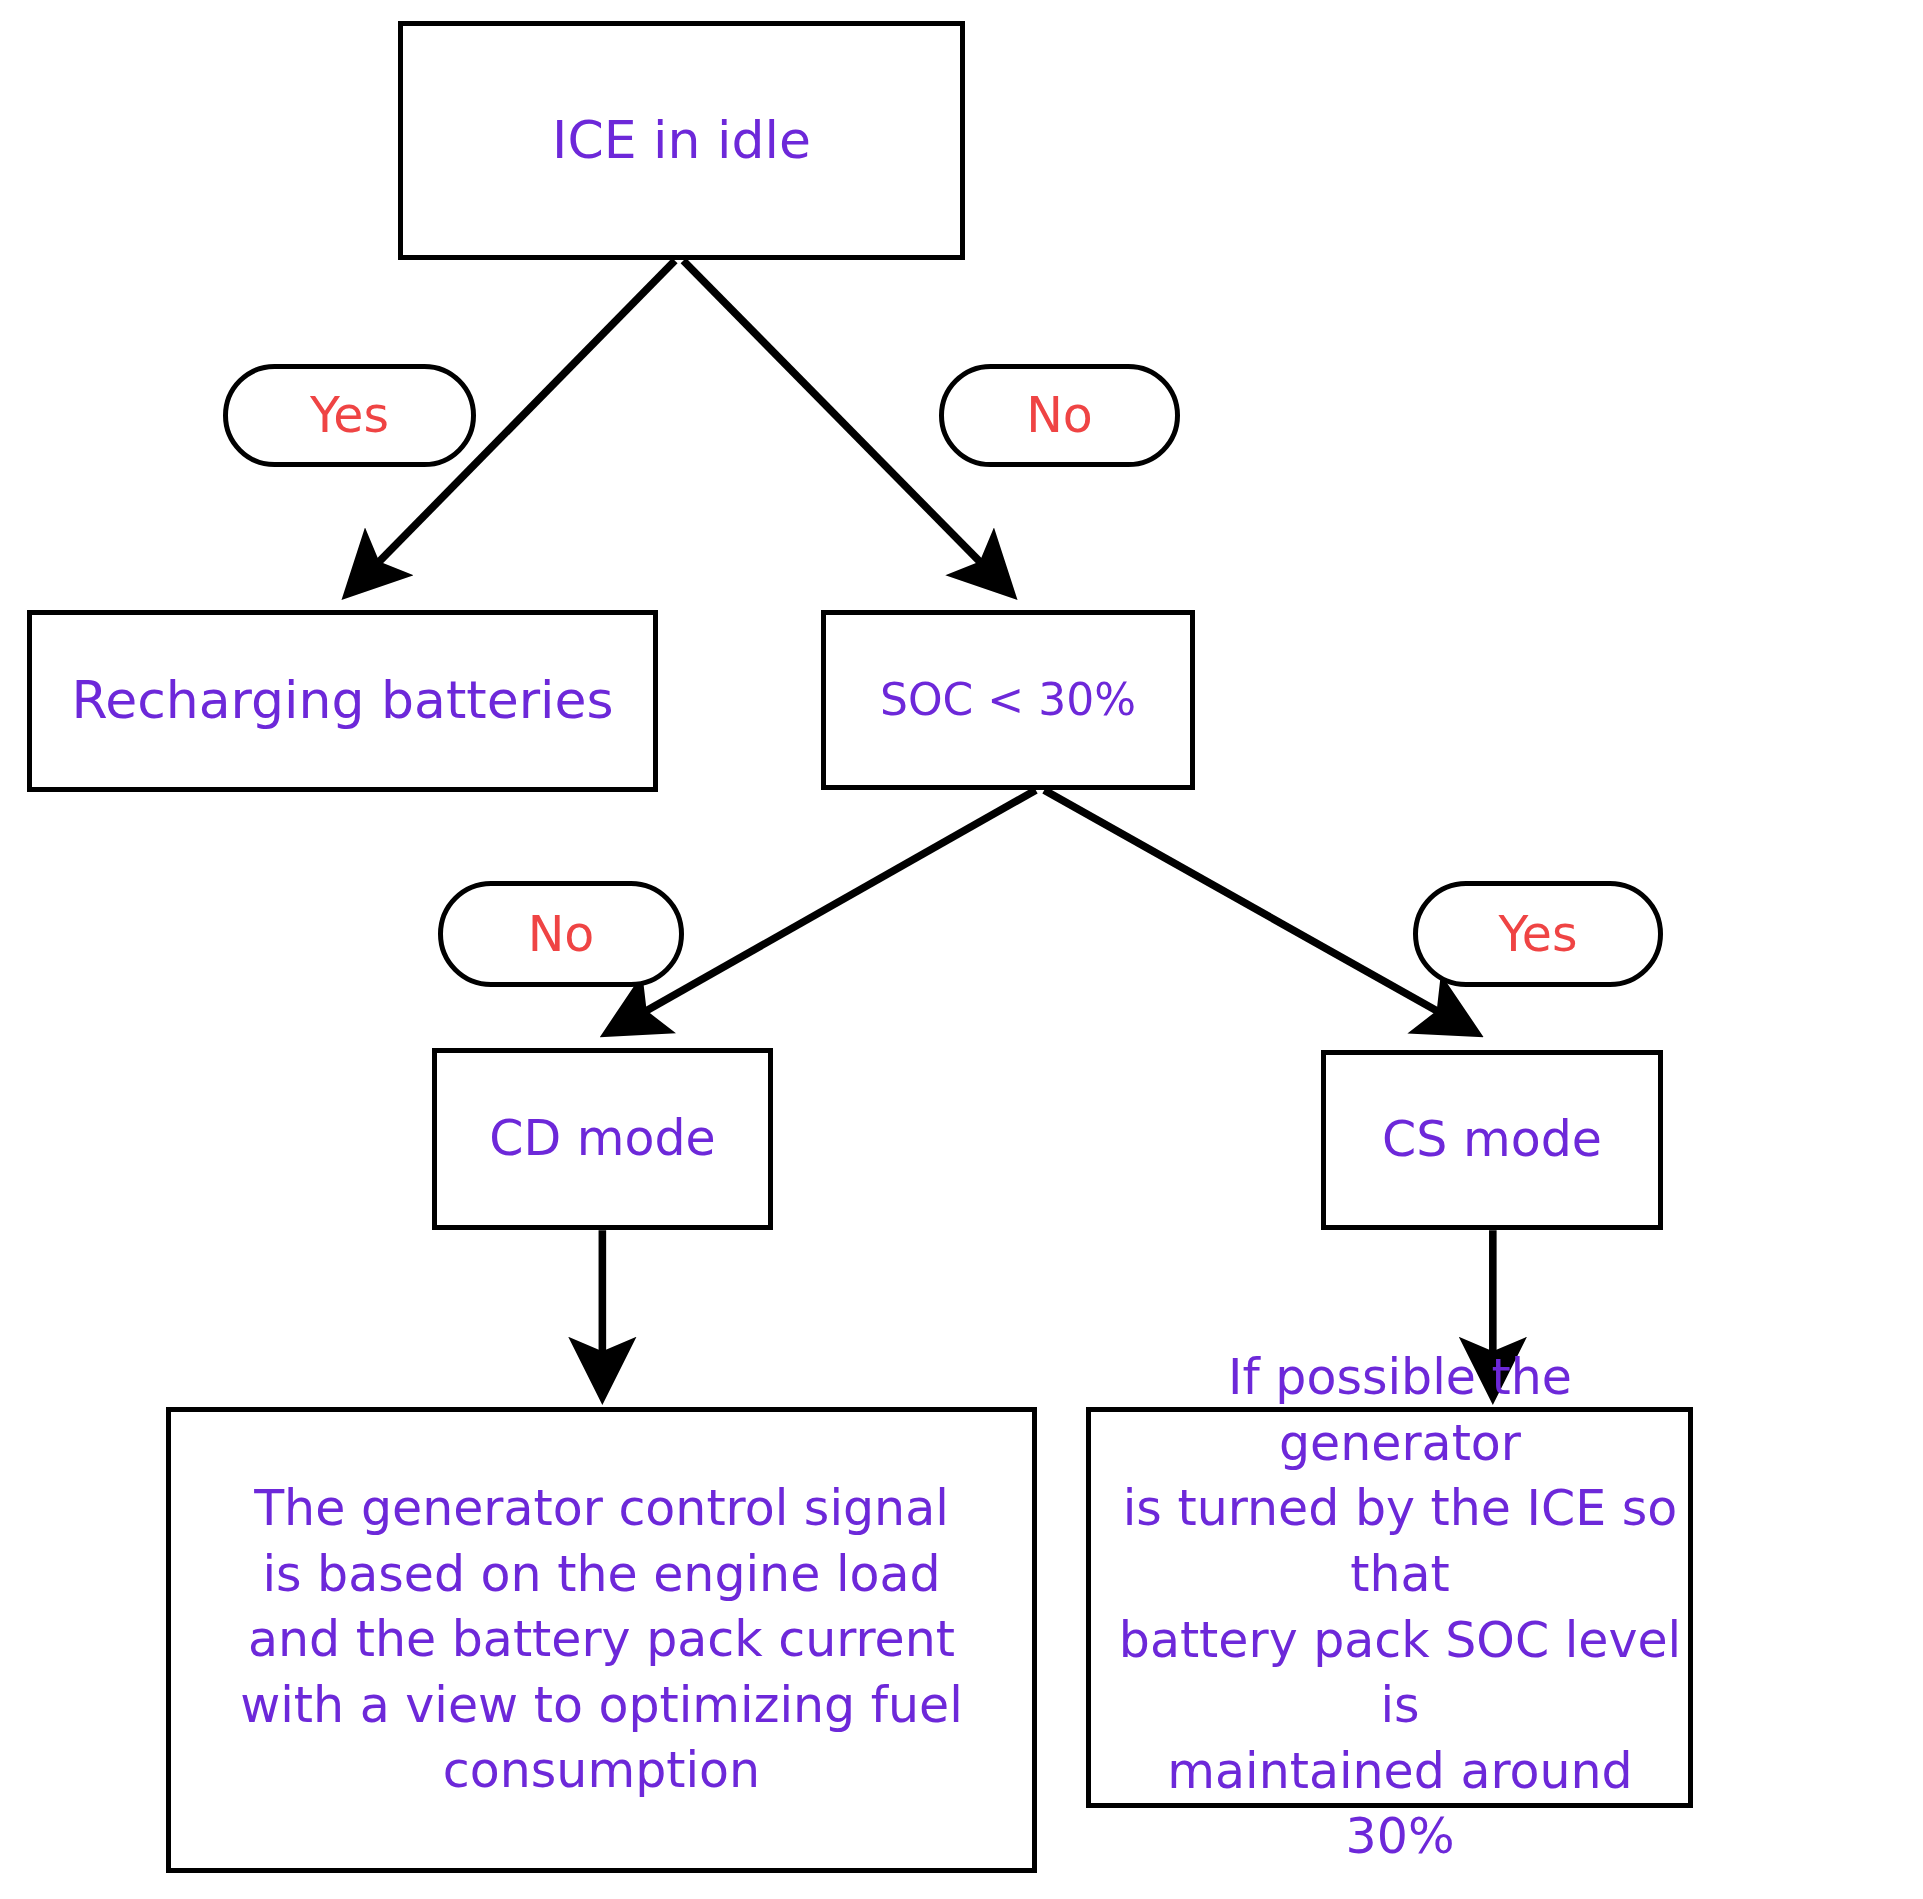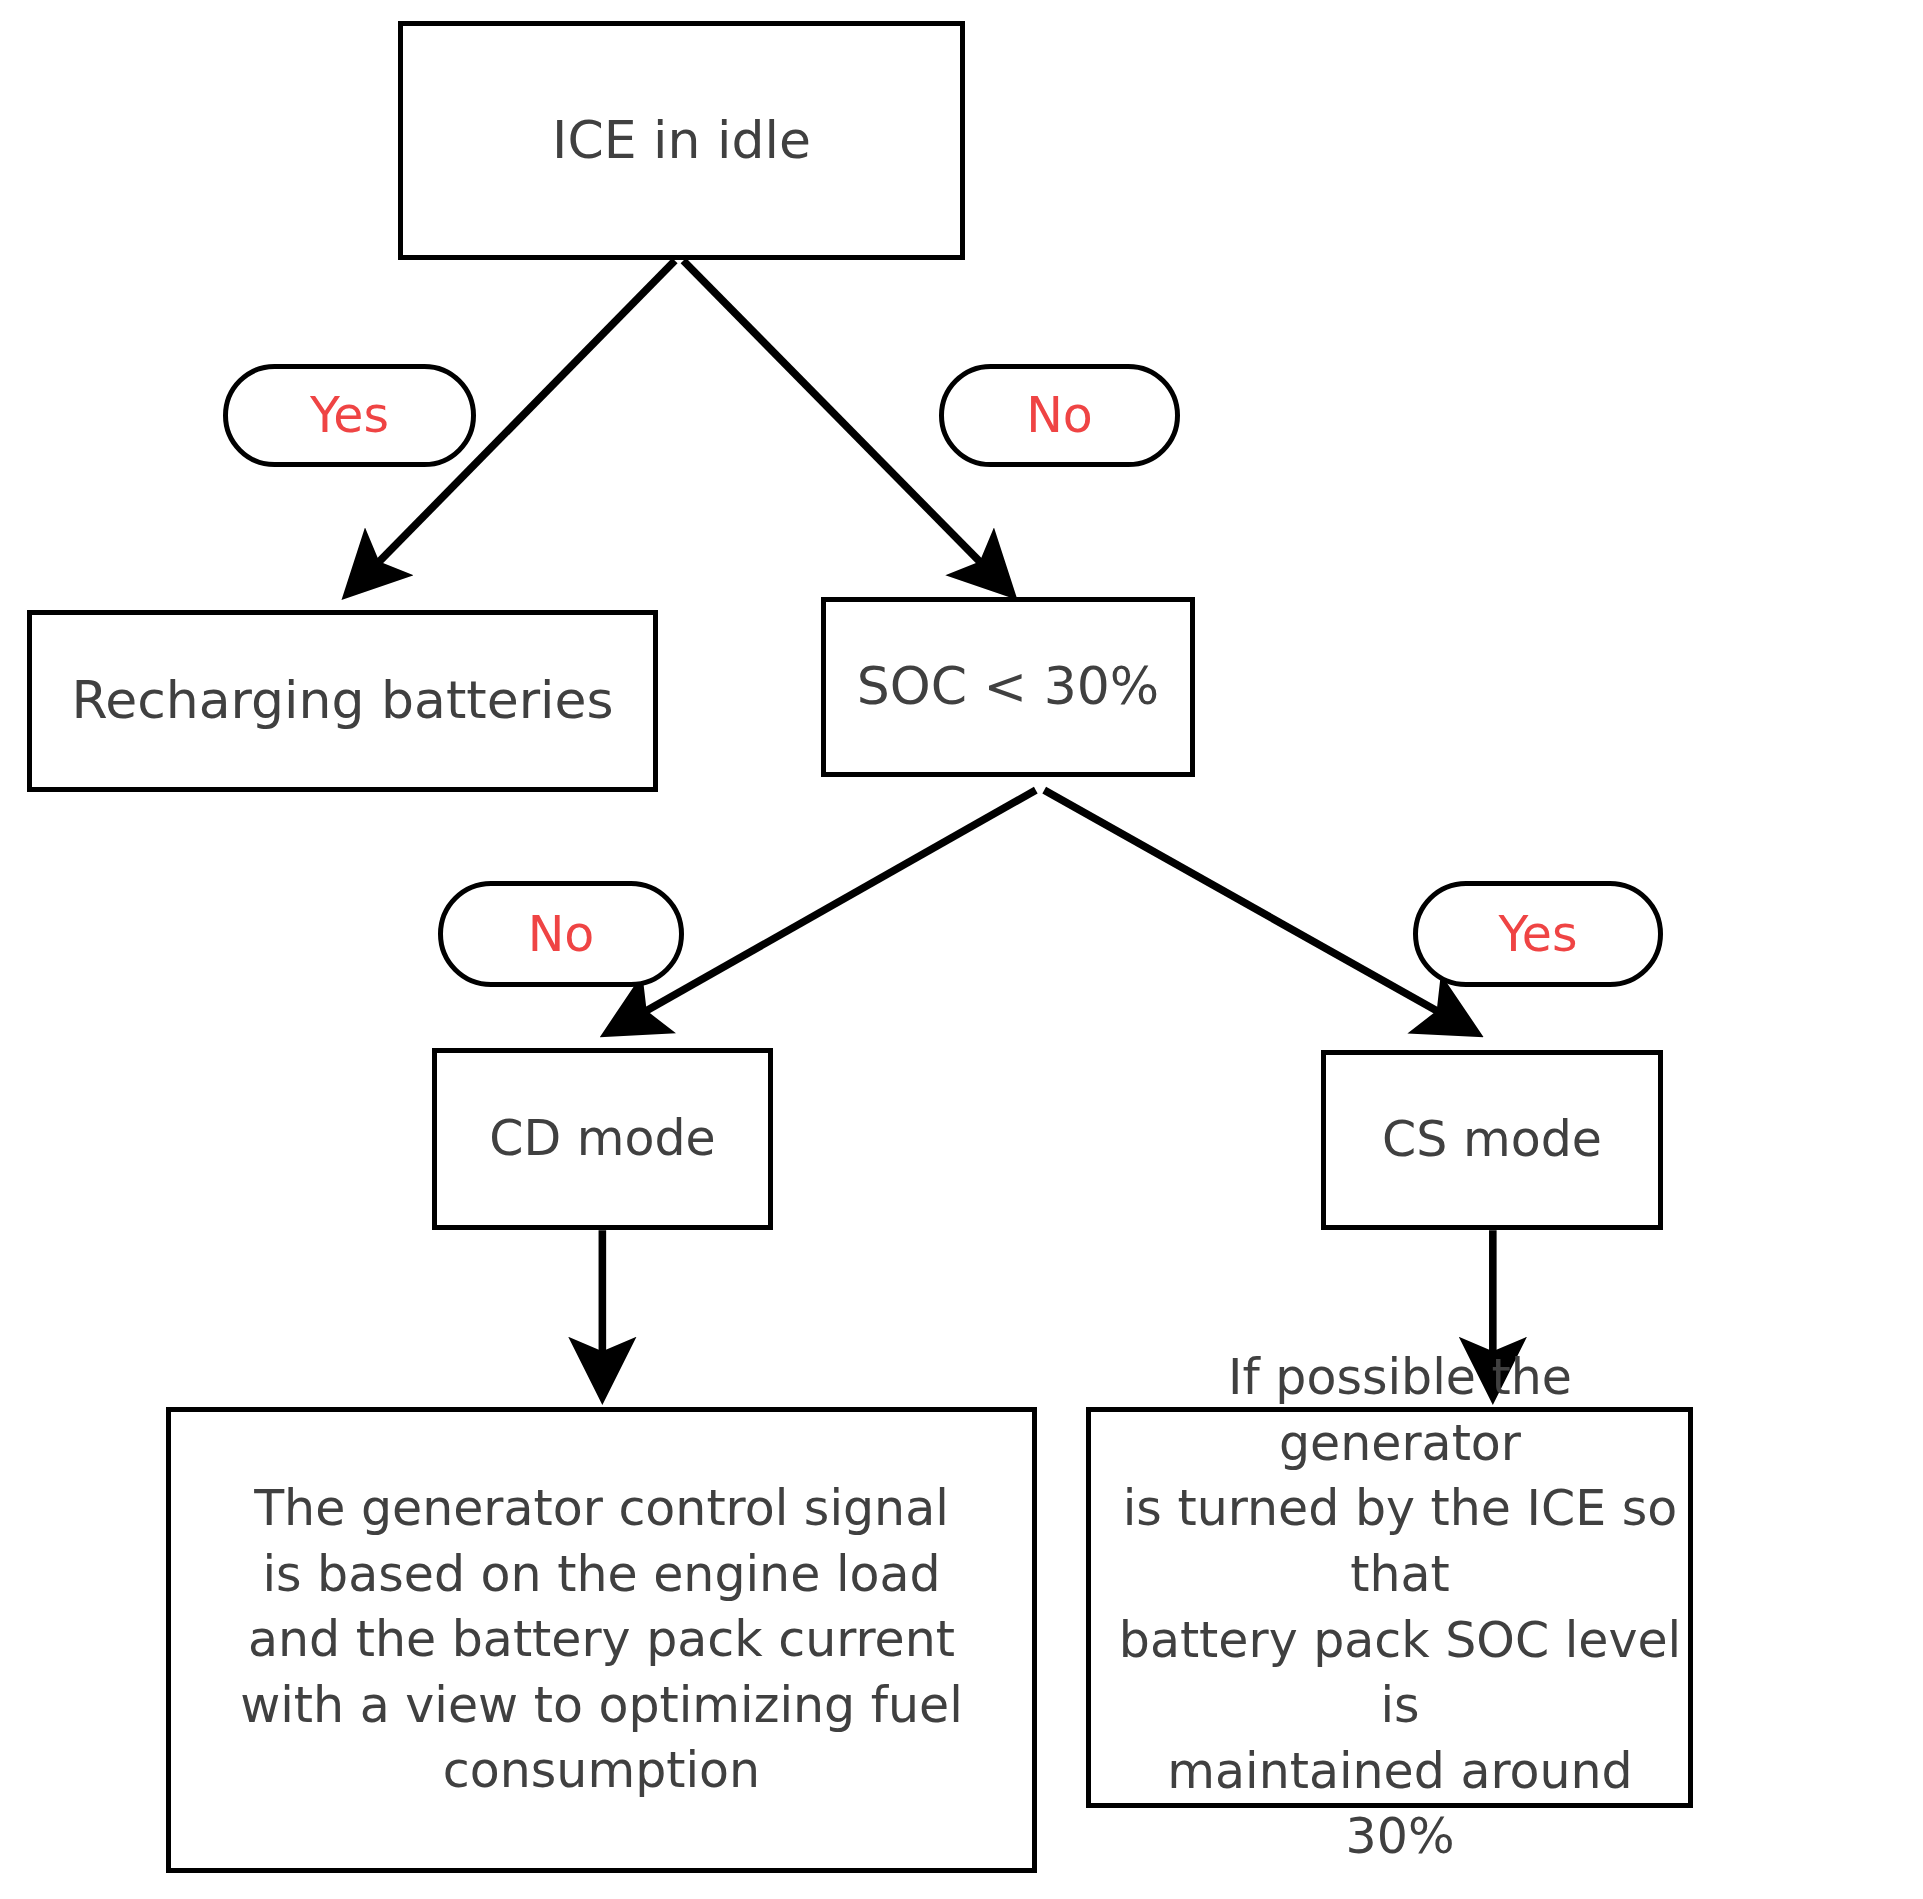--- a/index.html
+++ b/index.html
@@ -34,7 +34,7 @@
     align-items: center;
     justify-content: center;
     text-align: center;
-    color: #404040;
+    color: #6d28d9;
     z-index: 2;
   }
   .node .label {

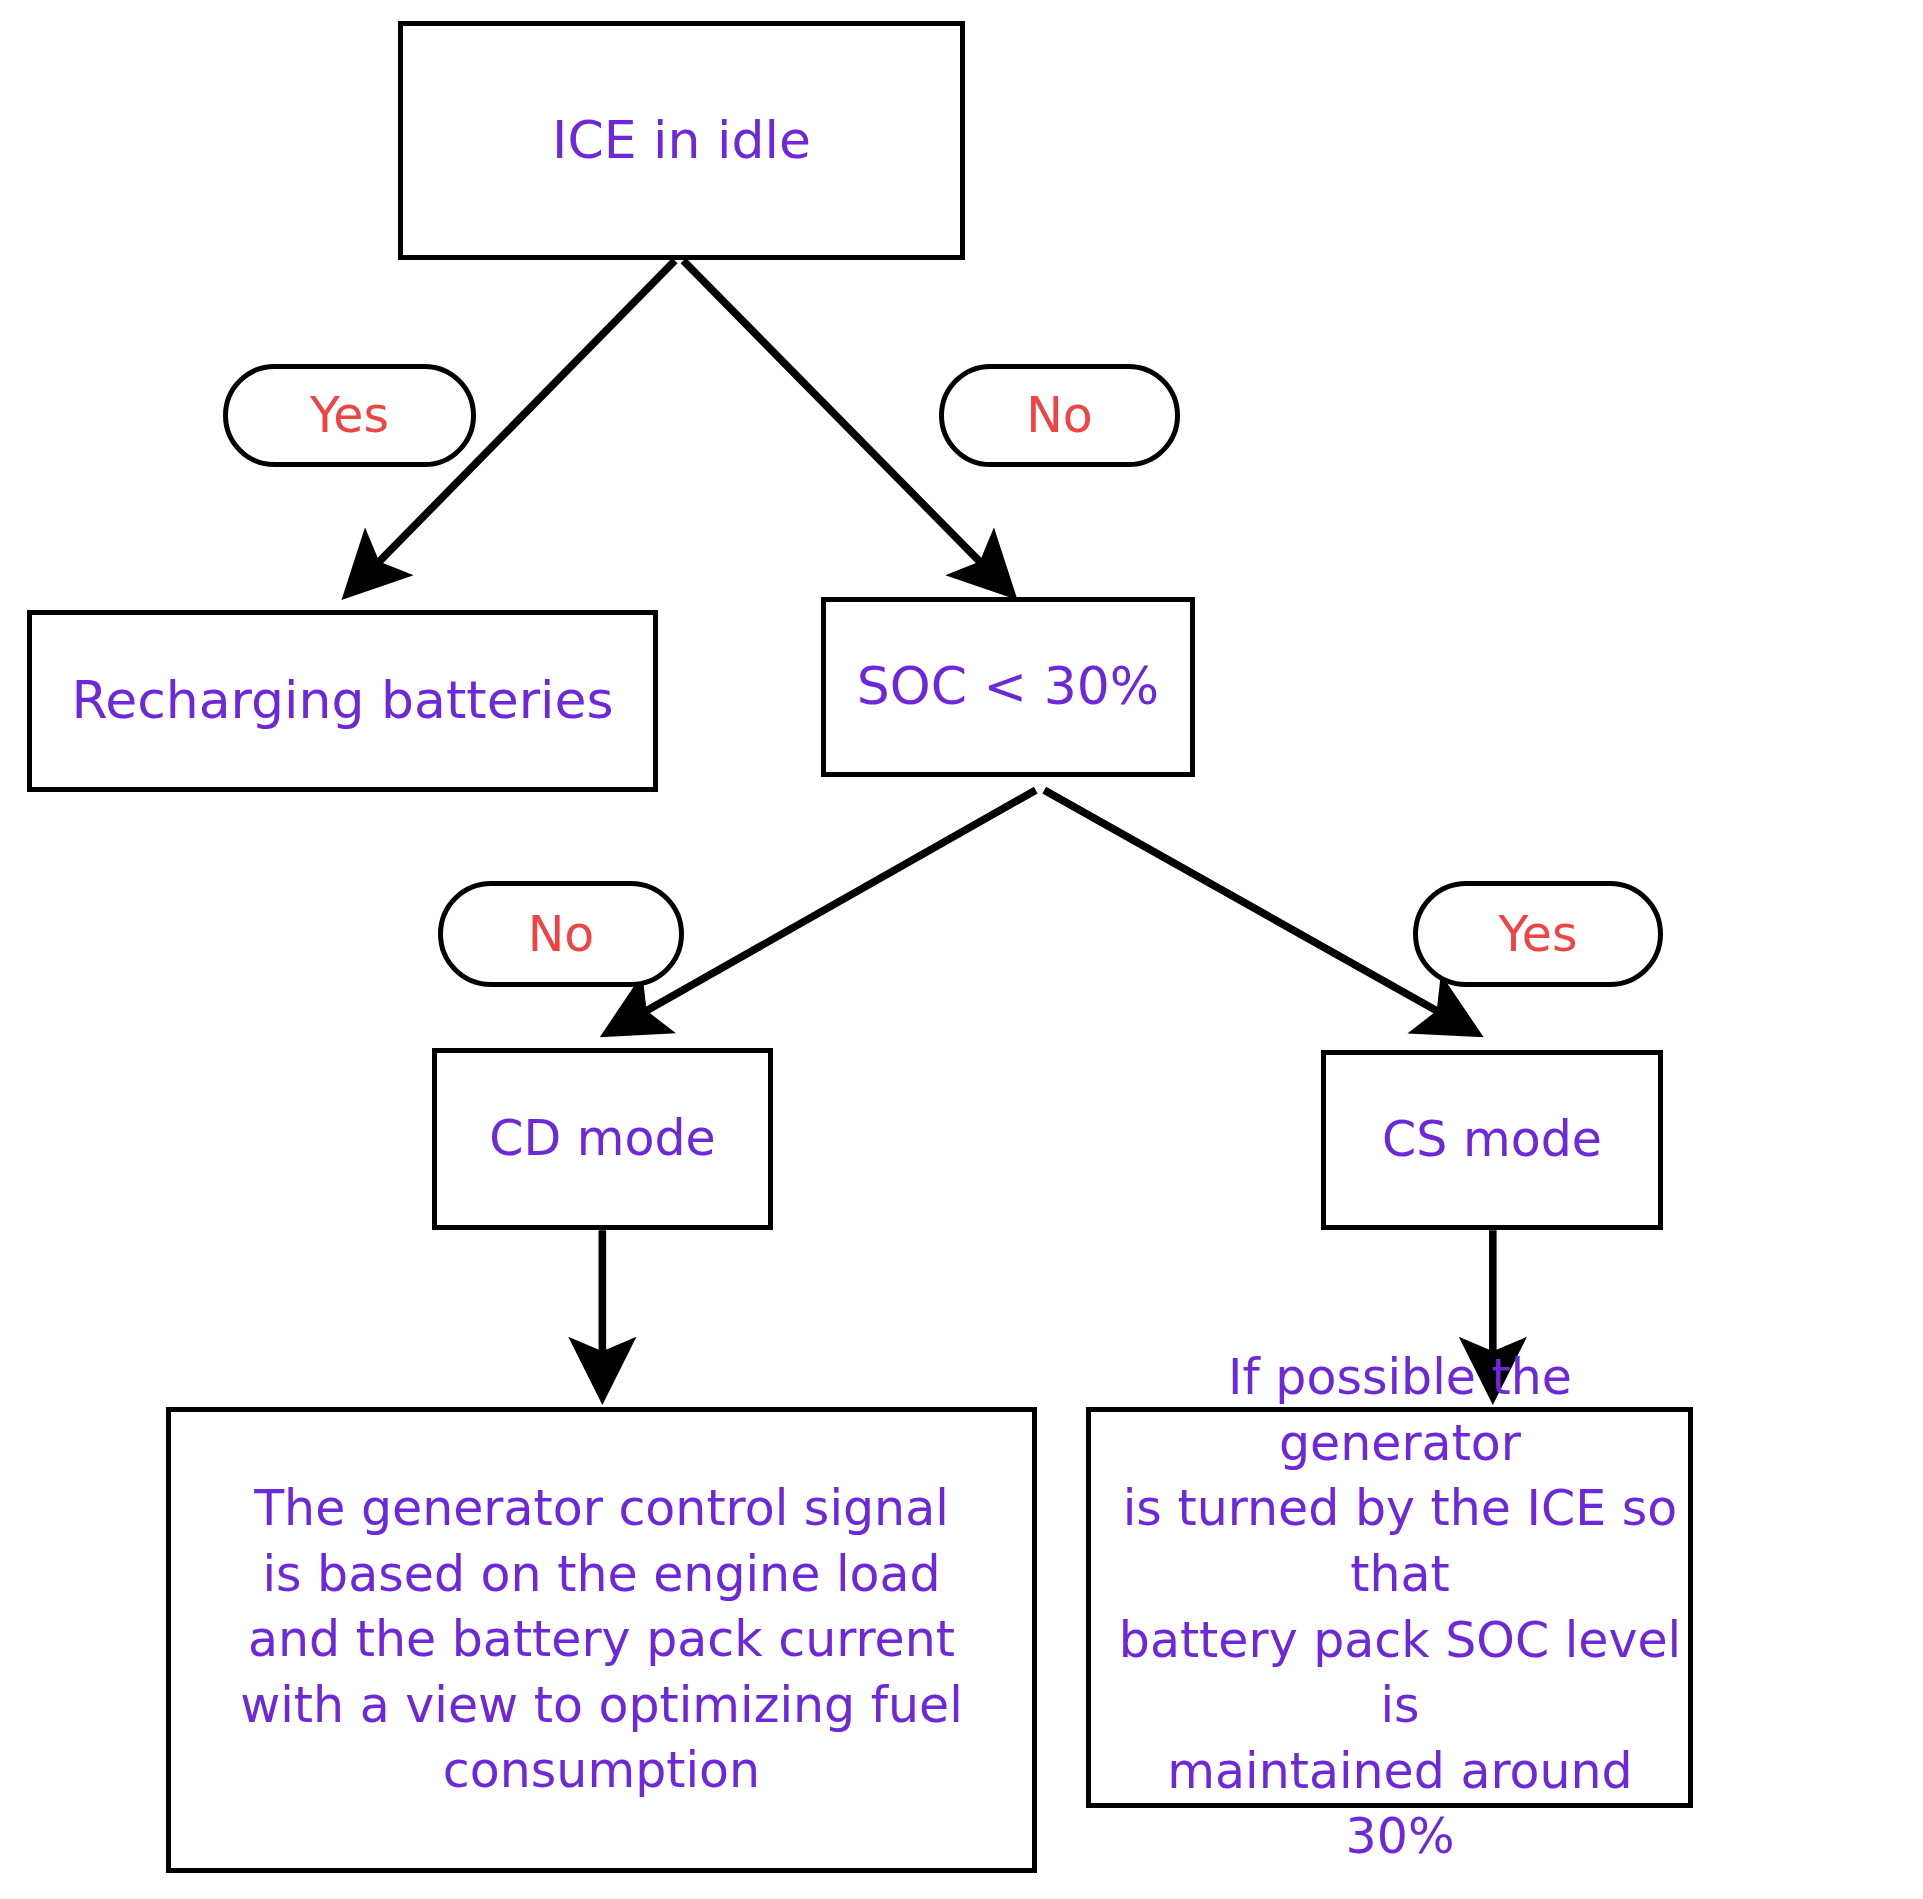--- a/index.html
+++ b/index.html
@@ -60,7 +60,7 @@
   
   #node-ice-idle      { left: 398px;  top: 21px;   width: 567px;  height: 239px; font-size: 52px; }
   #node-recharging    { left: 27px;   top: 610px;  width: 631px;  height: 182px; font-size: 52px; }
-  #node-soc           { left: 821px;  top: 597px;  width: 374px;  height: 180px; font-size: 52px; }
+  #node-soc           { left: 821px;  top: 610px;  width: 374px;  height: 180px; font-size: 44px; }
   #node-cd-mode       { left: 432px;  top: 1048px; width: 341px;  height: 182px; font-size: 49px; justify-content: flex-end; }
   #node-cs-mode       { left: 1321px; top: 1050px; width: 342px;  height: 180px; font-size: 49px; justify-content: center; }
   #node-cd-desc       { left: 166px;  top: 1407px; width: 871px; height: 466px; font-size: 49px; }

